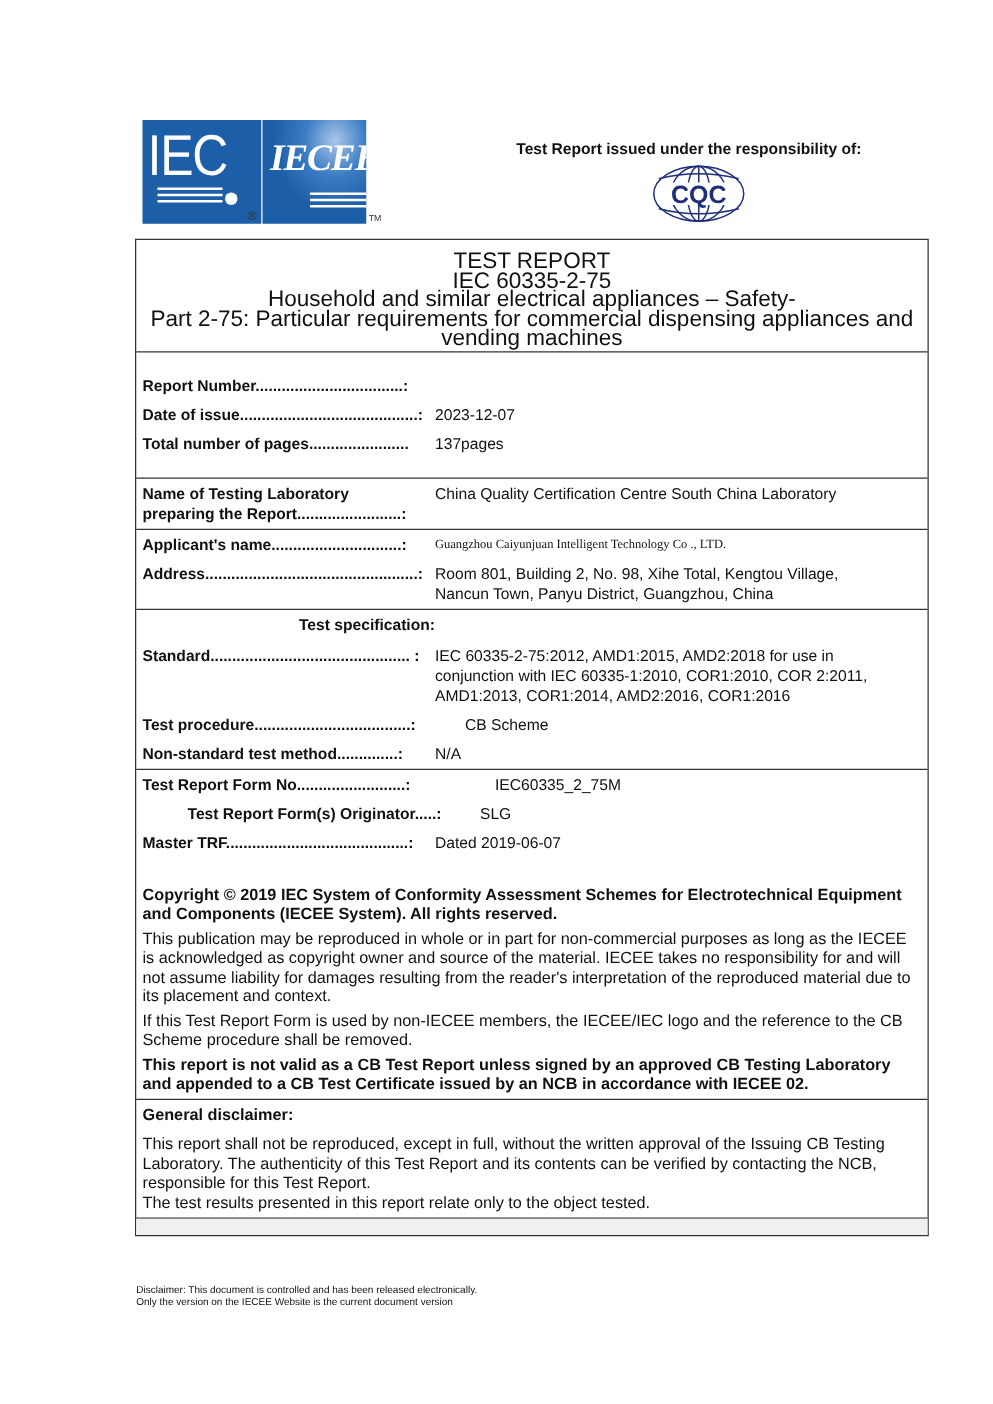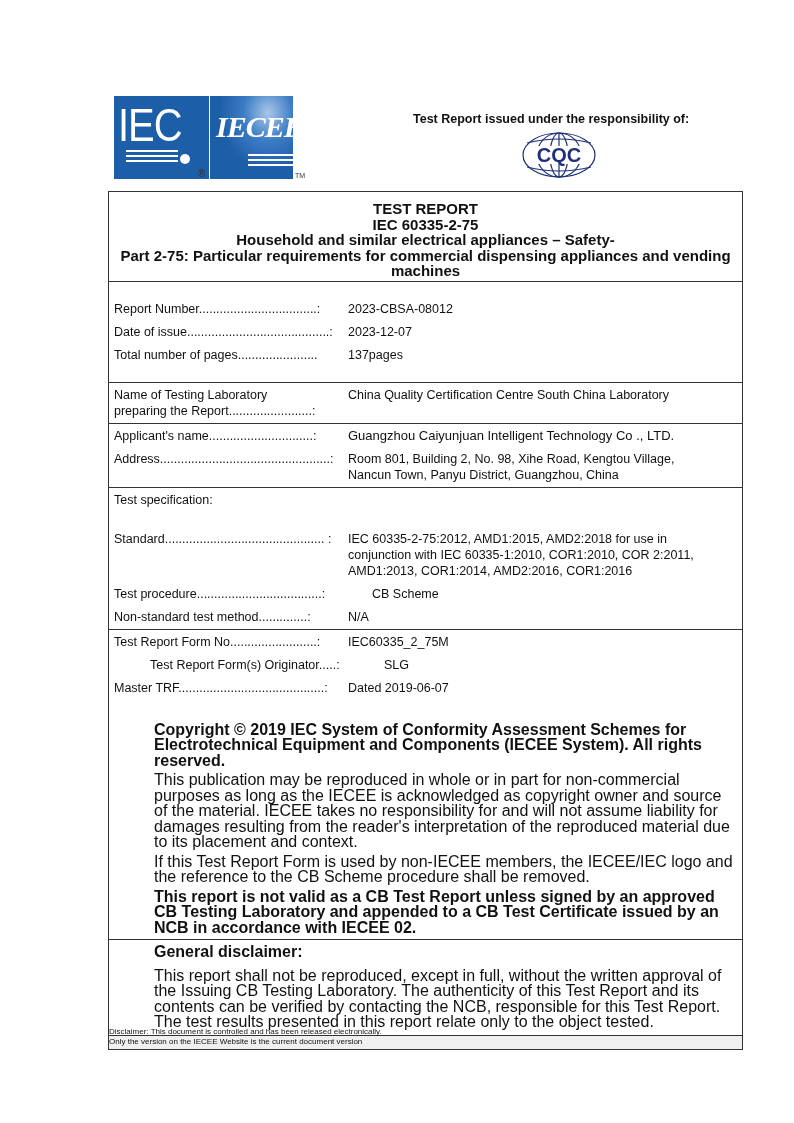--- a/index.html
+++ b/index.html
@@ -28,7 +28,7 @@
     .report { position: absolute; left: 108px; top: 191px; width: 633px; border: 1px solid #333; }
     .sec { border-bottom: 1px solid #333; padding: 0 5px; }
     .sec:last-child { border-bottom: none; }
-    .title-sec { text-align: center; font-weight: bold; font-size: 15px; line-height: 15.5px; padding-top: 9px; padding-bottom: 2px; }
+    .title-sec { text-align: center; font-weight: normal; font-size: 18px; line-height: 15.5px; padding-top: 9px; padding-bottom: 2px; }
     .row { display: flex; font-size: 12.5px; line-height: 16px; }
     .lbl { width: 234px; flex: none; font-weight: normal; white-space: nowrap; }
     .val { flex: 1; }

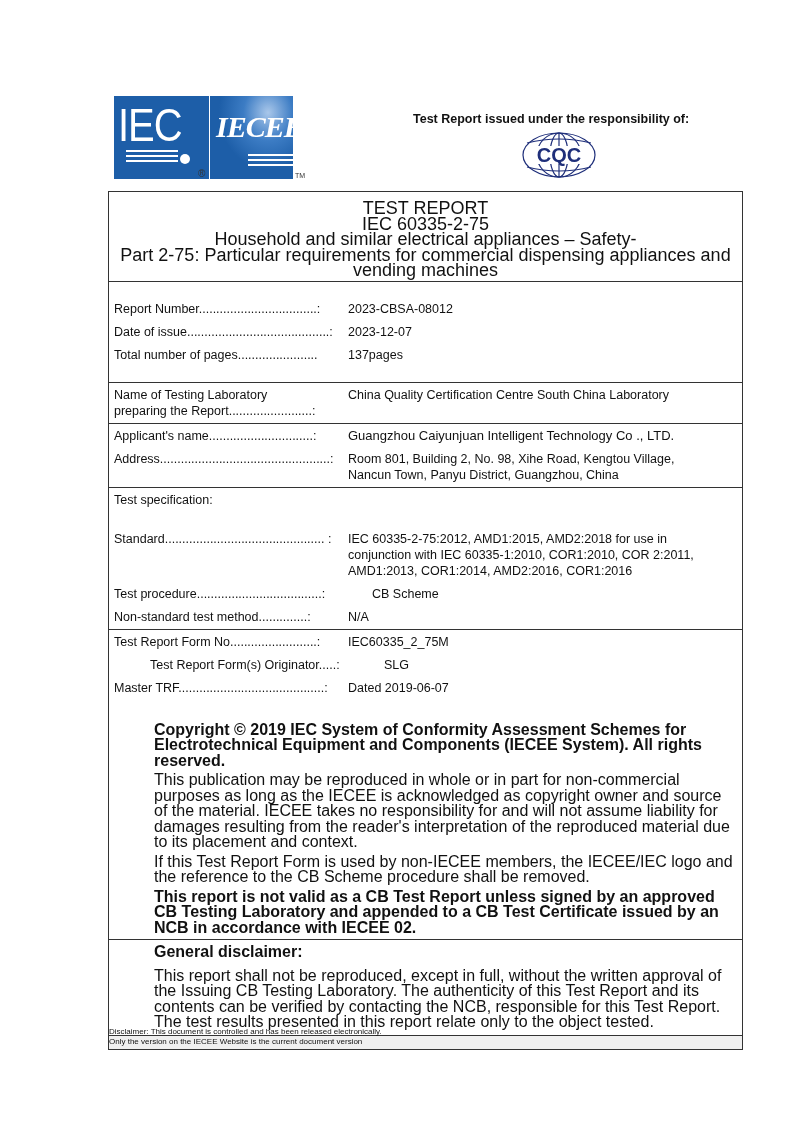--- a/index.html
+++ b/index.html
@@ -30,7 +30,7 @@
     .sec:last-child { border-bottom: none; }
     .title-sec { text-align: center; font-weight: normal; font-size: 18px; line-height: 15.5px; padding-top: 9px; padding-bottom: 2px; }
     .row { display: flex; font-size: 12.5px; line-height: 16px; }
-    .lbl { width: 234px; flex: none; font-weight: normal; white-space: nowrap; }
+    .lbl { width: 234px; flex: none; font-weight: bold; white-space: nowrap; }
     .val { flex: 1; }
     .serif { font-family: Liberation Sans, sans-serif; font-size: 13px; }
     .para { font-size: 16px; line-height: 15.5px; margin-left: 40px; }

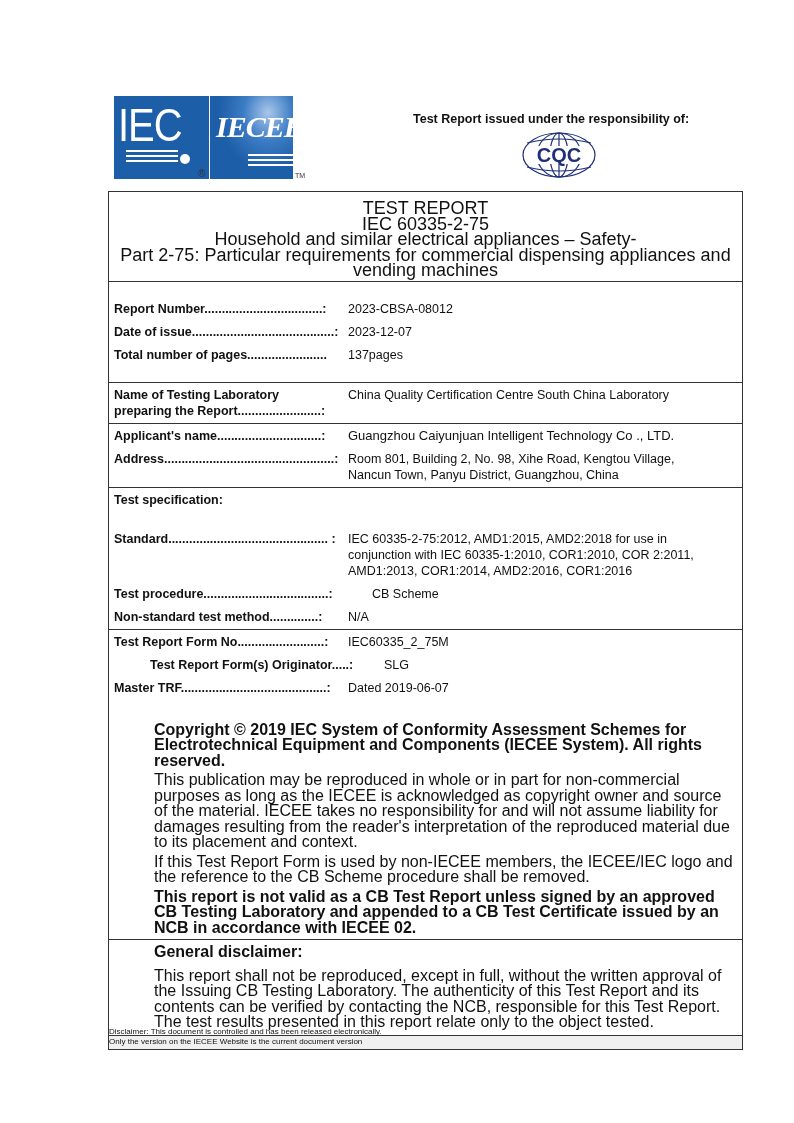--- a/index.html
+++ b/index.html
@@ -86,7 +86,6 @@
   <div class="sec" style="padding-top:19px;padding-bottom:19px;">
     <div class="row" style="margin-bottom:7px;">
       <span class="lbl">Report Number..................................:</span>
-      <span class="val">2023-CBSA-08012</span>
     </div>
     <div class="row" style="margin-bottom:7px;">
       <span class="lbl">Date of issue.........................................:</span>

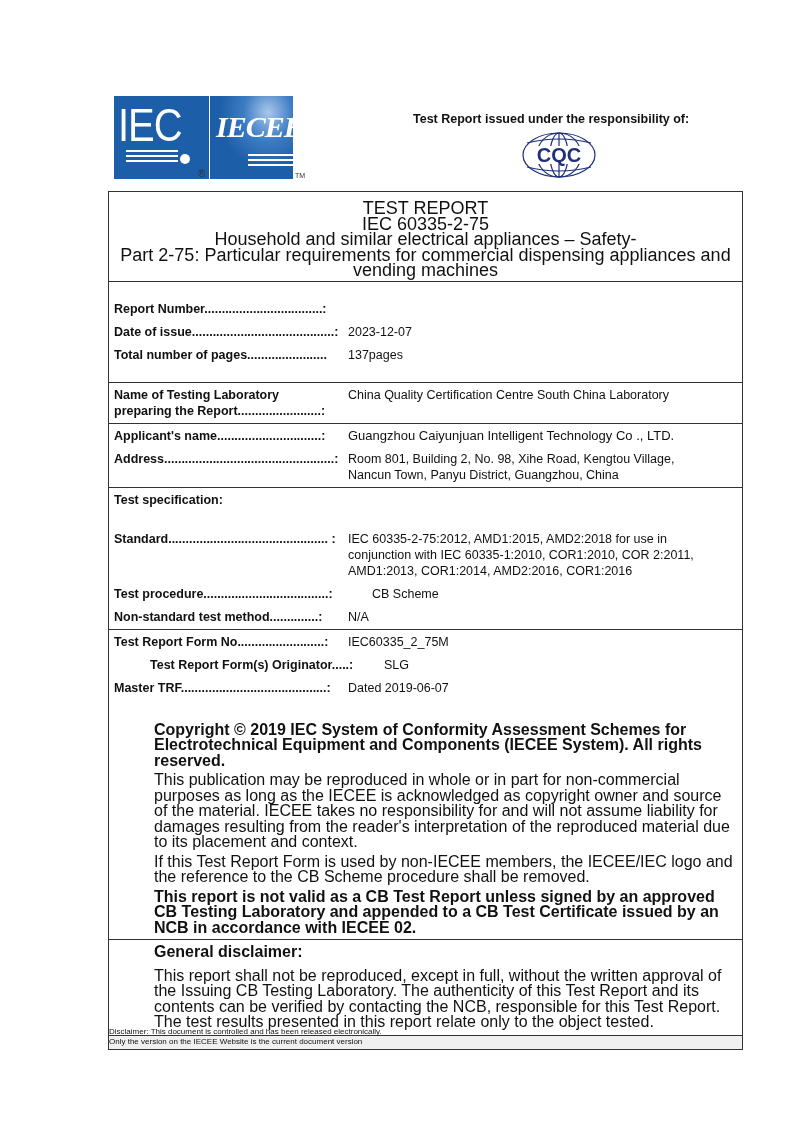--- a/index.html
+++ b/index.html
@@ -32,7 +32,7 @@
     .row { display: flex; font-size: 12.5px; line-height: 16px; }
     .lbl { width: 234px; flex: none; font-weight: bold; white-space: nowrap; }
     .val { flex: 1; }
-    .serif { font-family: Liberation Sans, sans-serif; font-size: 13px; }
+    .serif { font-family: Liberation Serif, serif; font-size: 10px; }
     .para { font-size: 16px; line-height: 15.5px; margin-left: 40px; }
     .bold { font-weight: bold; }
     .grey-sec { background: #f0f0f0; height: 13px; }

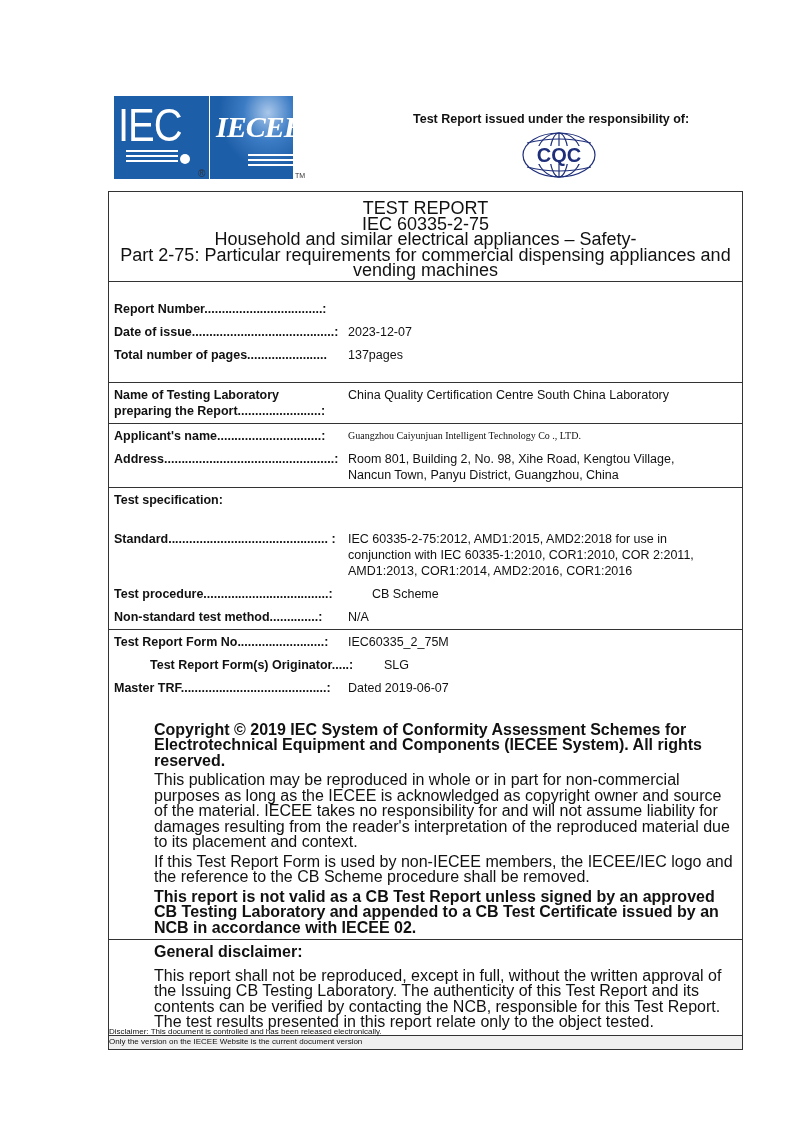--- a/index.html
+++ b/index.html
@@ -115,7 +115,7 @@
     <div class="row">
       <span class="lbl">Address.................................................:</span>
       <span class="val">
-        <span>Room 801, Building 2, No. 98, Xihe Road, Kengtou Village,</span><br>
+        <span>Room 801, Building 2, No. 98, Xihe Total, Kengtou Village,</span><br>
         <span>Nancun Town, Panyu District, Guangzhou, China</span>
       </span>
     </div>

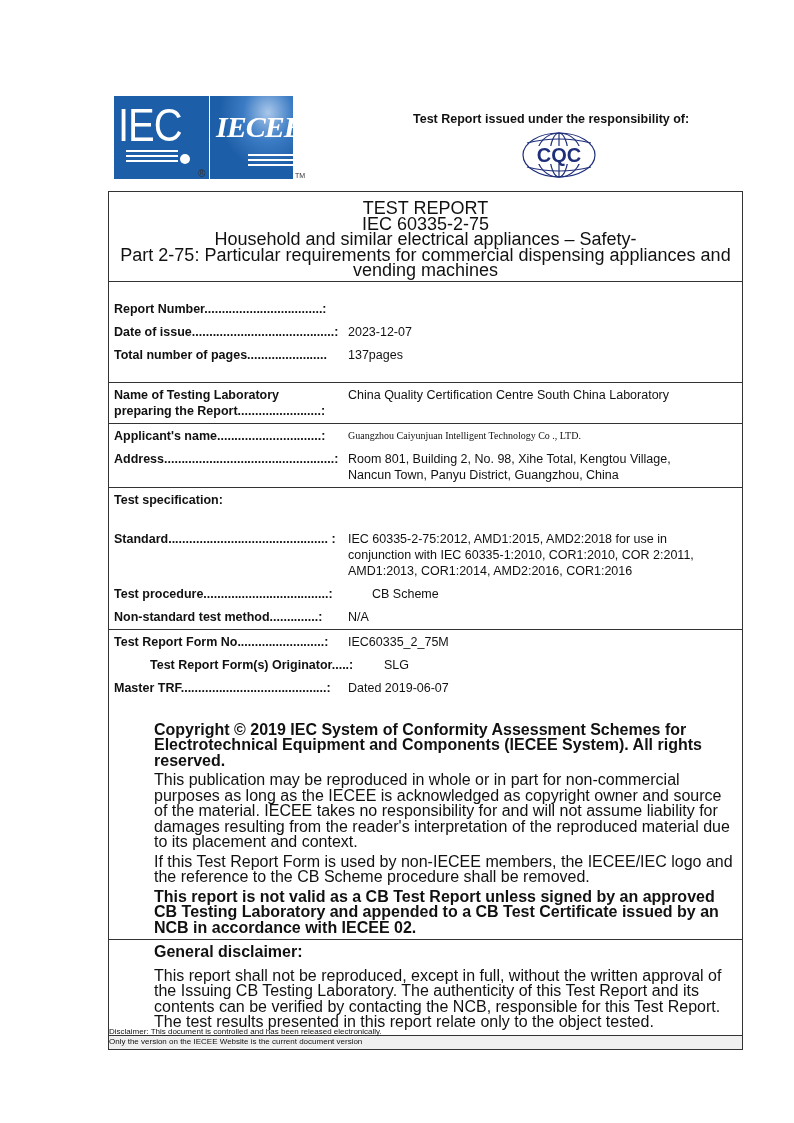--- a/index.html
+++ b/index.html
@@ -122,7 +122,7 @@
   </div>
 
   <div class="sec" style="padding-top:4px;padding-bottom:4px;">
-    <div class="row" style="margin-bottom:23px;">
+    <div class="row" style="margin-bottom:9px;text-align:right;">
       <span class="lbl">Test specification:</span>
     </div>
     <div class="row" style="margin-bottom:7px;justify-content:flex-end;">

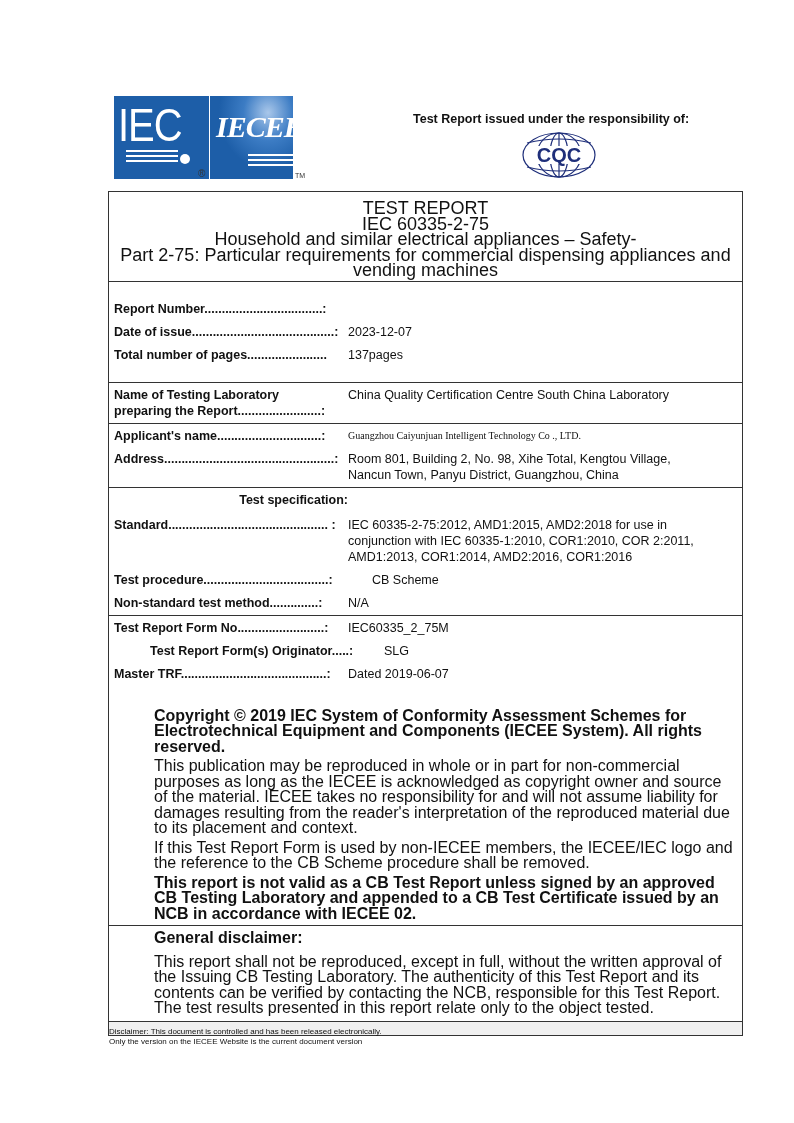--- a/index.html
+++ b/index.html
@@ -144,7 +144,7 @@
   </div>
 
   <div class="sec" style="padding-top:4px;padding-bottom:4px;">
-    <div class="row" style="margin-bottom:7px;">
+    <div class="row" style="margin-bottom:7px;gap:48px;">
       <span class="lbl">Test Report Form No.........................:</span>
       <span class="val">IEC60335_2_75M</span>
     </div>

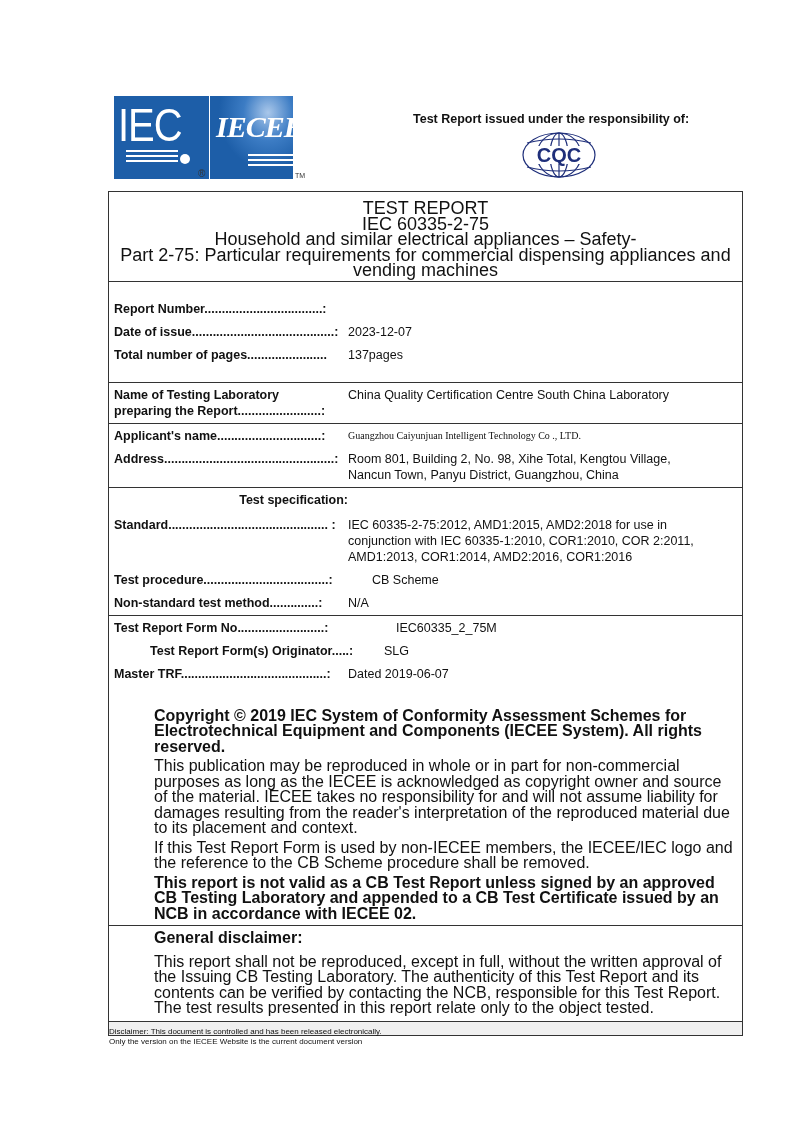--- a/index.html
+++ b/index.html
@@ -33,7 +33,7 @@
     .lbl { width: 234px; flex: none; font-weight: bold; white-space: nowrap; }
     .val { flex: 1; }
     .serif { font-family: Liberation Serif, serif; font-size: 10px; }
-    .para { font-size: 16px; line-height: 15.5px; margin-left: 40px; }
+    .para { font-size: 13px; line-height: 15.5px; }
     .bold { font-weight: bold; }
     .grey-sec { background: #f0f0f0; height: 13px; }
 

